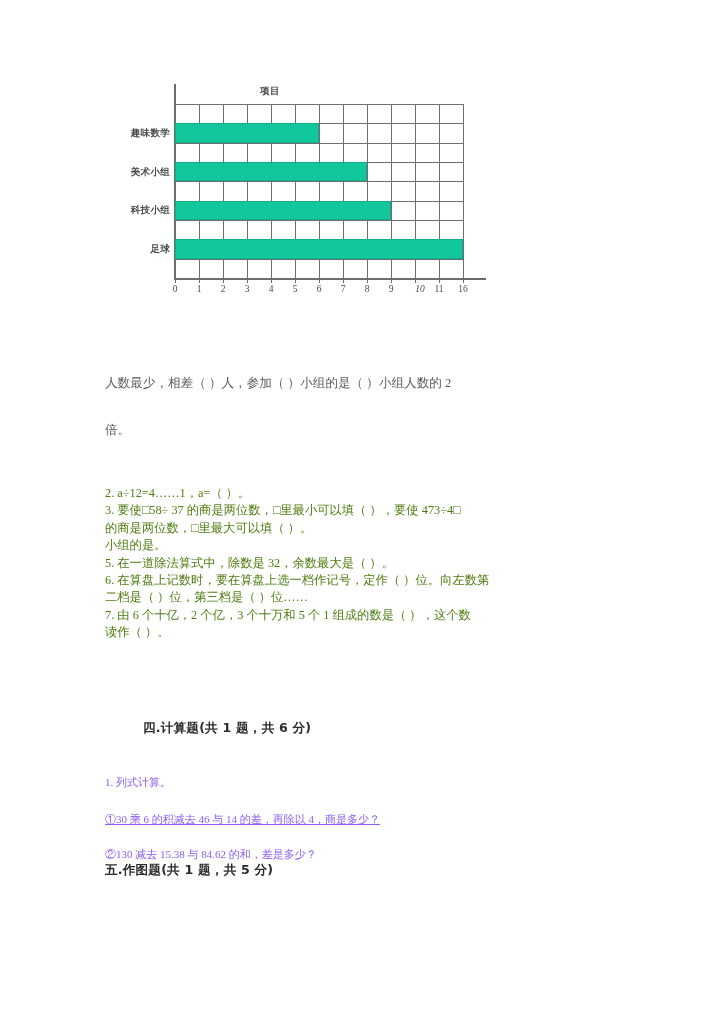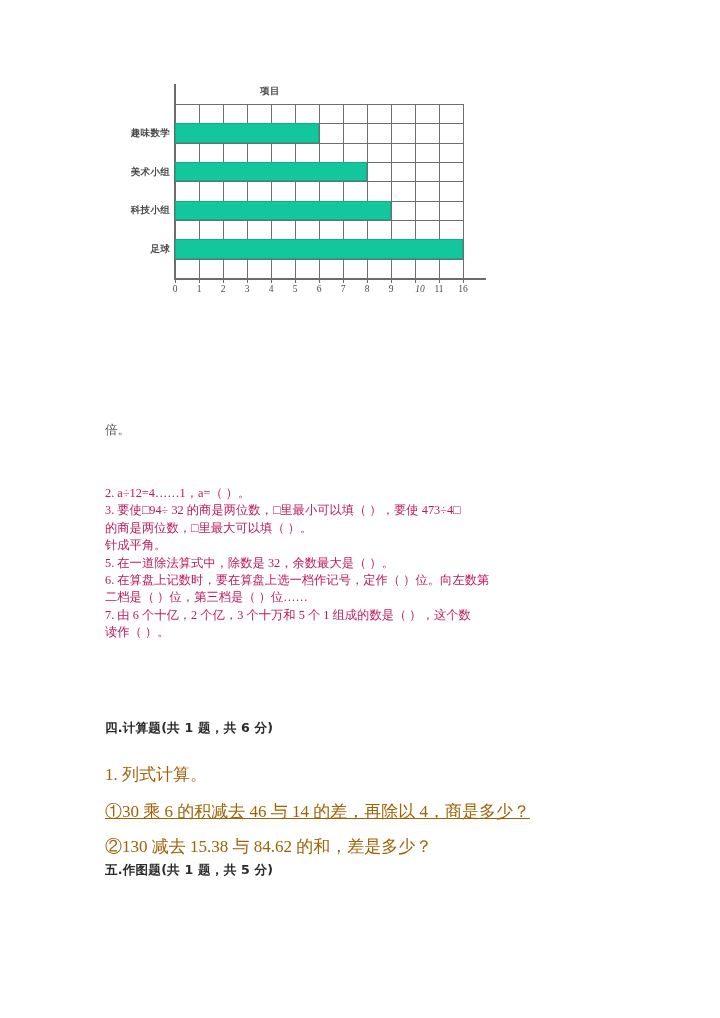--- a/index.html
+++ b/index.html
@@ -254,6 +254,7 @@
     </div>
   </div>
 
+  <div class="para" style="top:375px;">人数最少，相差（        ）人，参加（        ）小组的是（        ）小组人数的 2</div>
   <div class="para" style="top:422px;">倍。</div>
 
   <div class="qlist" style="top:485px;">

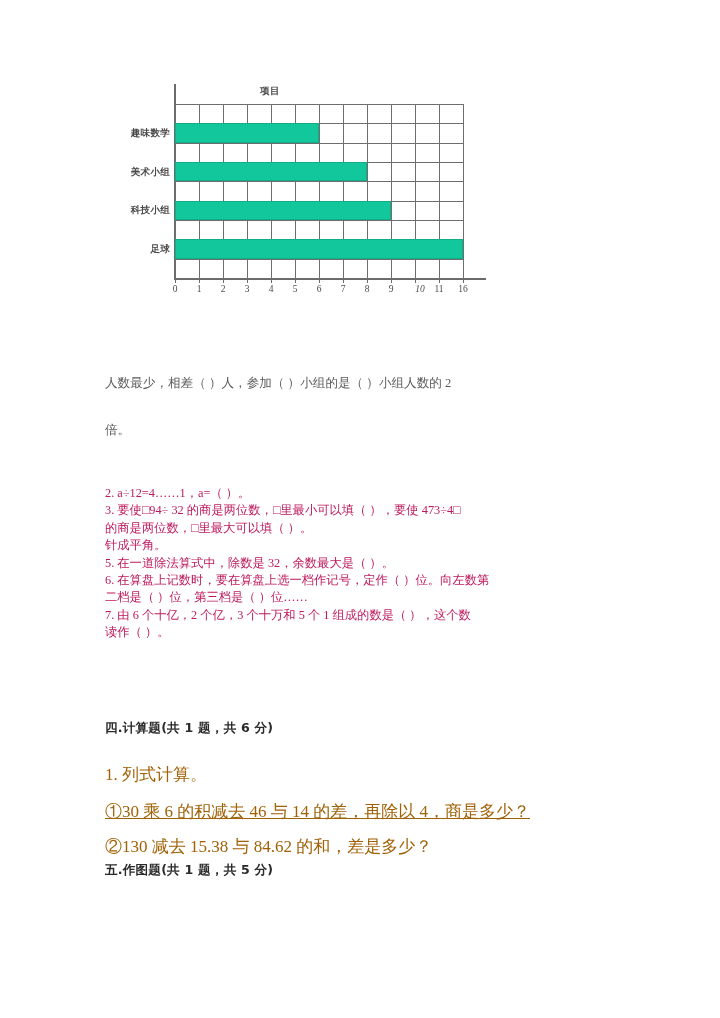--- a/index.html
+++ b/index.html
@@ -150,7 +150,7 @@
     width: 512px;
     font-size: 12.3px;
     line-height: 17.4px;
-    color: #be185d;
+    color: #4d7c0f;
   }
   .qlist p {
     margin: 0;

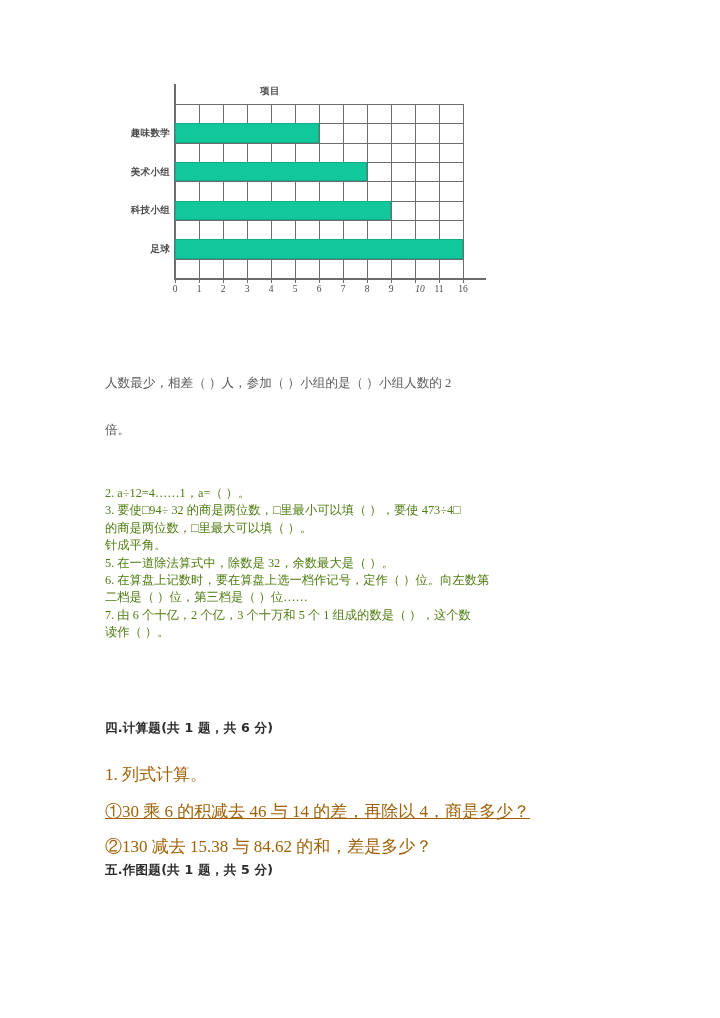--- a/index.html
+++ b/index.html
@@ -259,7 +259,7 @@
 
   <div class="qlist" style="top:485px;">
     <p>2. a÷12=4……1，a=（        ）。</p>
-    <p>3. 要使□94÷ 32 的商是两位数，□里最小可以填（        ），要使 473÷4□</p>
+    <p>3. 要使□58÷ 37 的商是两位数，□里最小可以填（        ），要使 473÷4□</p>
     <p>的商是两位数，□里最大可以填（        ）。</p>
     <p>针成平角。</p>
     <p>5. 在一道除法算式中，除数是 32，余数最大是（        ）。</p>

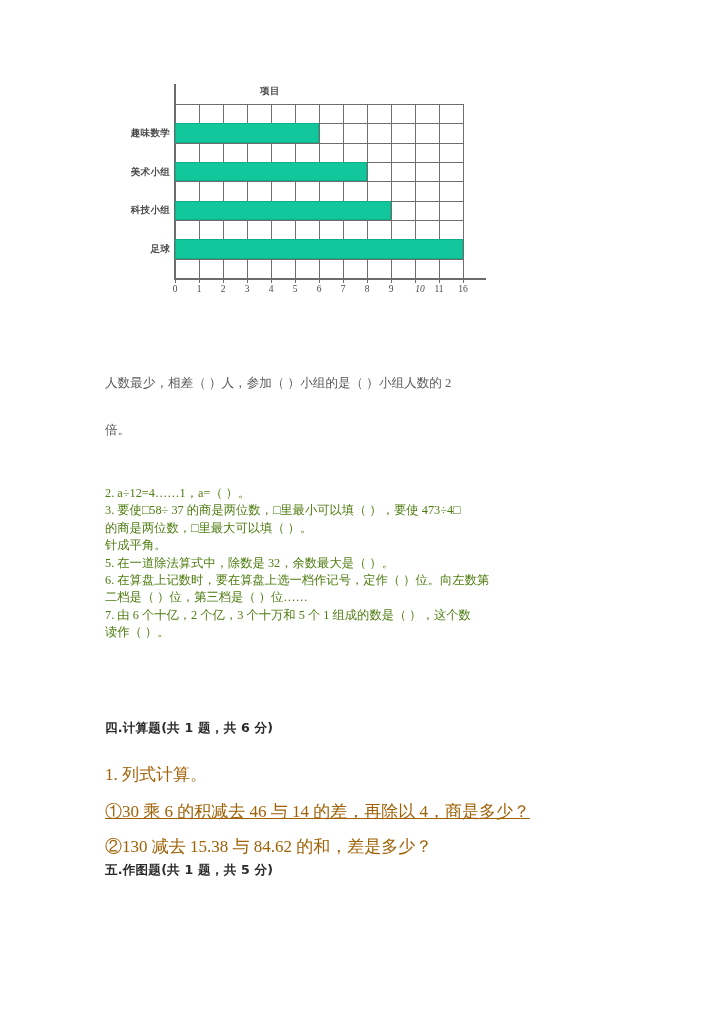--- a/index.html
+++ b/index.html
@@ -261,7 +261,7 @@
     <p>2. a÷12=4……1，a=（        ）。</p>
     <p>3. 要使□58÷ 37 的商是两位数，□里最小可以填（        ），要使 473÷4□</p>
     <p>的商是两位数，□里最大可以填（        ）。</p>
-    <p>针成平角。</p>
+    <p>小组的是。</p>
     <p>5. 在一道除法算式中，除数是 32，余数最大是（        ）。</p>
     <p>6. 在算盘上记数时，要在算盘上选一档作记号，定作（        ）位。向左数第</p>
     <p>二档是（        ）位，第三档是（        ）位……</p>

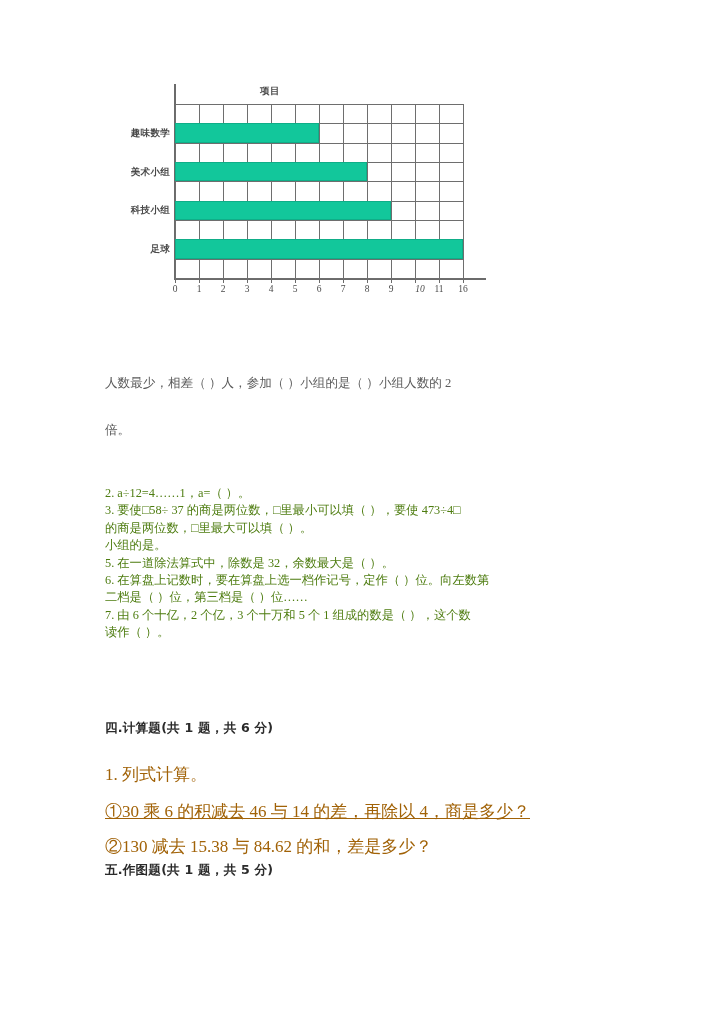--- a/index.html
+++ b/index.html
@@ -269,7 +269,7 @@
     <p>读作（            ）。</p>
   </div>
 
-  <div class="sec-head" style="top:720px;">四.计算题(共 1 题，共 6 分)</div>
+  <div class="sec-head" style="top:720px;margin-left:38px;">四.计算题(共 1 题，共 6 分)</div>
   <div class="calc-line" style="top:763px;">1. 列式计算。</div>
   <div class="calc-line" style="top:800px;text-decoration:underline;">①30 乘 6 的积减去 46 与 14 的差，再除以 4，商是多少？</div>
   <div class="calc-line" style="top:835px;">②130 减去 15.38 与 84.62 的和，差是多少？</div>

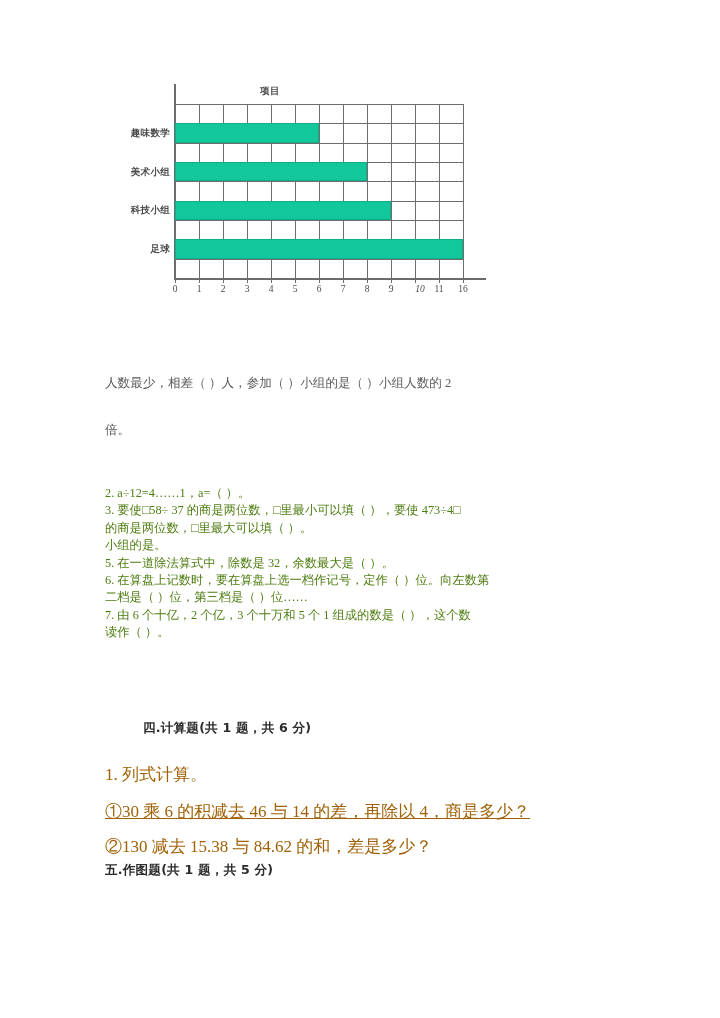--- a/index.html
+++ b/index.html
@@ -169,9 +169,10 @@
   .calc-line {
     position: absolute;
     left: 105px;
-    font-size: 17px;
-    color: #a16207;
-    white-space: nowrap;
+    font-size: 11px;
+    color: #8b5cf6;
+    white-space: nowrap;
+    margin-top: 12px;
   }
 </style>
 </head>

